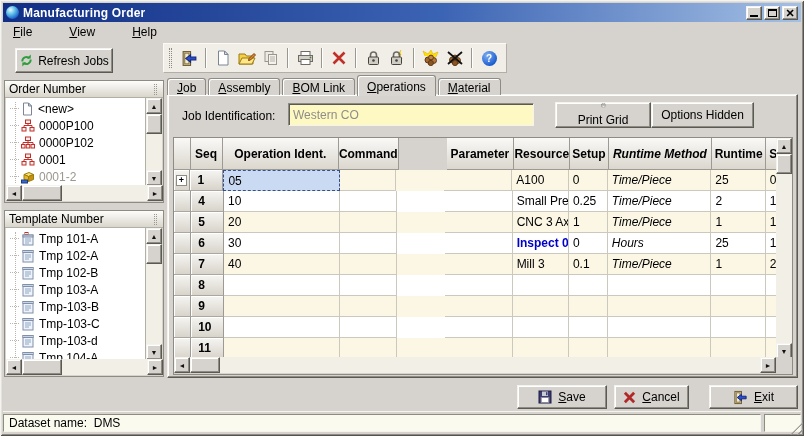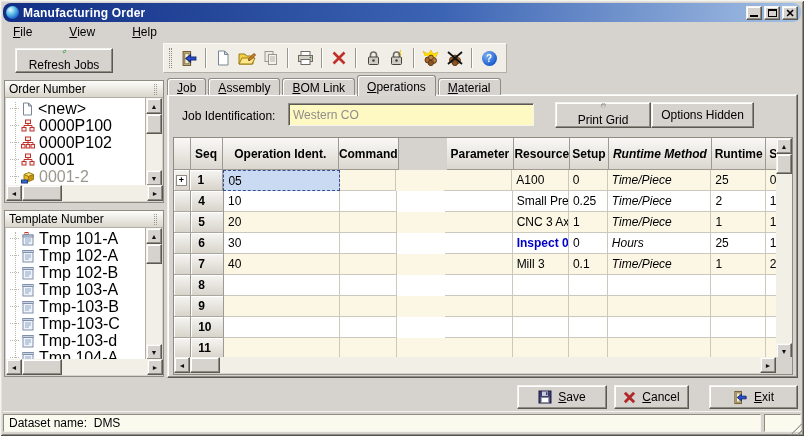--- a/index.html
+++ b/index.html
@@ -16,7 +16,7 @@
   
   .titlebar { position:absolute; left:3px; top:3px; width:798px; height:19px;
     background:linear-gradient(90deg,#112e84 0%, #3c64b4 55%, #a4c0e4 100%);
-    display:flex; align-items:center; padding:0 3px;border-radius:8px; }
+    display:flex; align-items:center; padding:0 3px; }
   .app-icon { width:13px; height:13px; border-radius:50%;
     background:radial-gradient(circle at 35% 30%, #e8f6ff 0%, #62c2e8 35%, #1a5ecc 75%, #0a2a80 100%);
     margin-right:4px; flex:0 0 auto; }

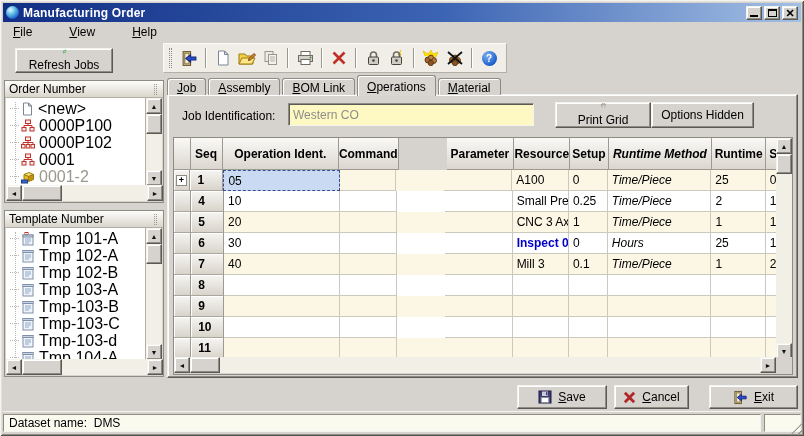--- a/index.html
+++ b/index.html
@@ -32,7 +32,7 @@
   .u { text-decoration:underline; }
 
   
-  .refresh-btn { position:absolute; left:15px; top:48px; width:98px; height:25px; display:flex; align-items:center; justify-content:center; gap:4px; font-size:12px;flex-direction:column; }
+  .refresh-btn { position:absolute; left:15px; top:48px; width:98px; height:25px; display:flex; align-items:center; justify-content:center; gap:4px; font-size:12px; }
   .toolbar { position:absolute; left:163px; top:43px; width:344px; height:30px; background:#f0eee7;
     border:1px solid; border-color:#fbfaf6 #b2afa6 #b2afa6 #fbfaf6; display:flex; align-items:center; padding:0 4px; }
   .tb-grip { width:3px; height:20px; border-left:1px dotted #8e8b82; border-right:1px dotted #8e8b82; margin:0 5px 0 1px; }

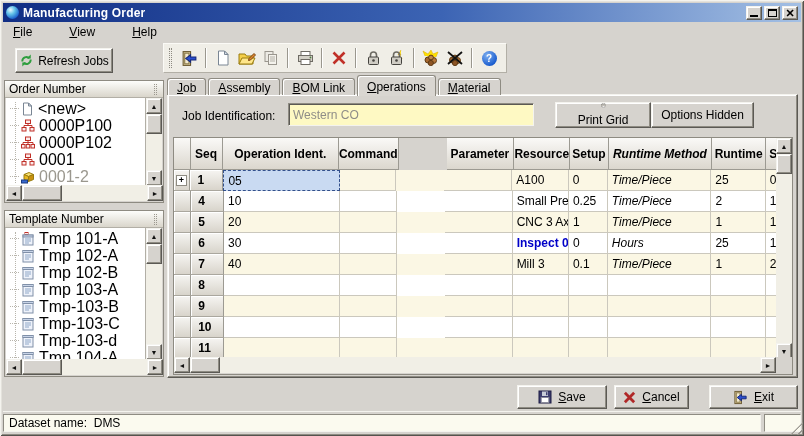--- a/index.html
+++ b/index.html
@@ -51,7 +51,7 @@
   .tree-item { height:17px; display:flex; align-items:center; white-space:nowrap; }
   .tree-dots { width:9px; border-bottom:1px dotted #b8b5ac; margin-right:2px; }
   .tree-item svg { flex:0 0 auto; margin-right:4px; }
-  .tree-label { font-size:16px; }
+  .tree-label { font-size:12px; }
   .dim { color:#9a978e; }
 
   

